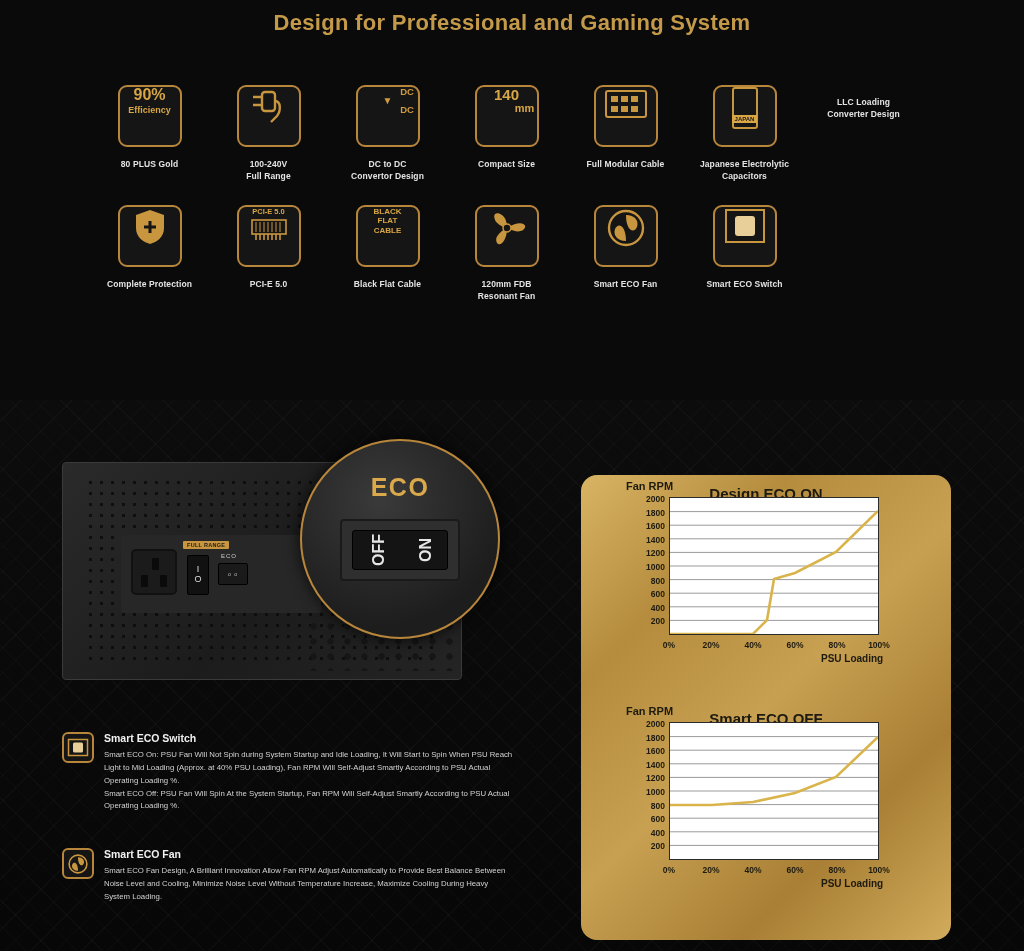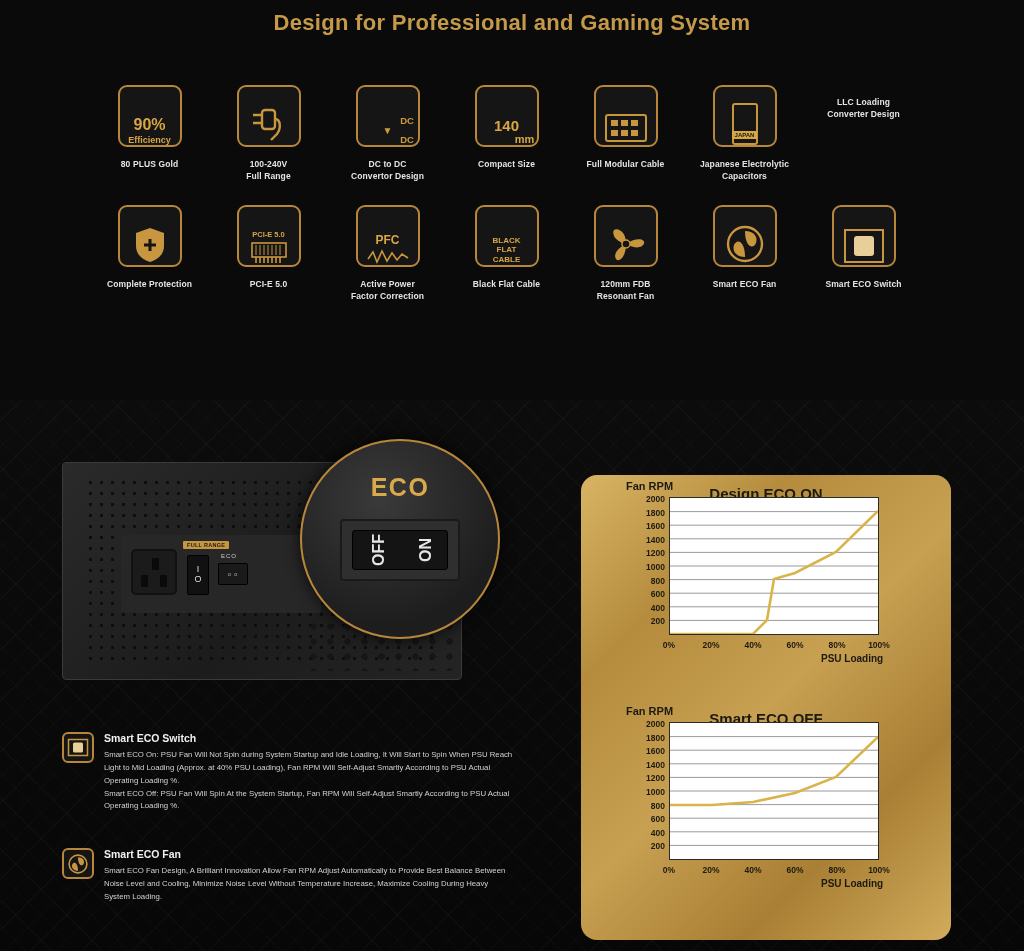--- a/index.html
+++ b/index.html
@@ -53,7 +53,7 @@
     background: #151515;
     display: flex;
     align-items: center;
-    justify-content: flex-end;
+    justify-content: flex-start;
     flex-direction: column;
     color: #c8963f;
     overflow: hidden;

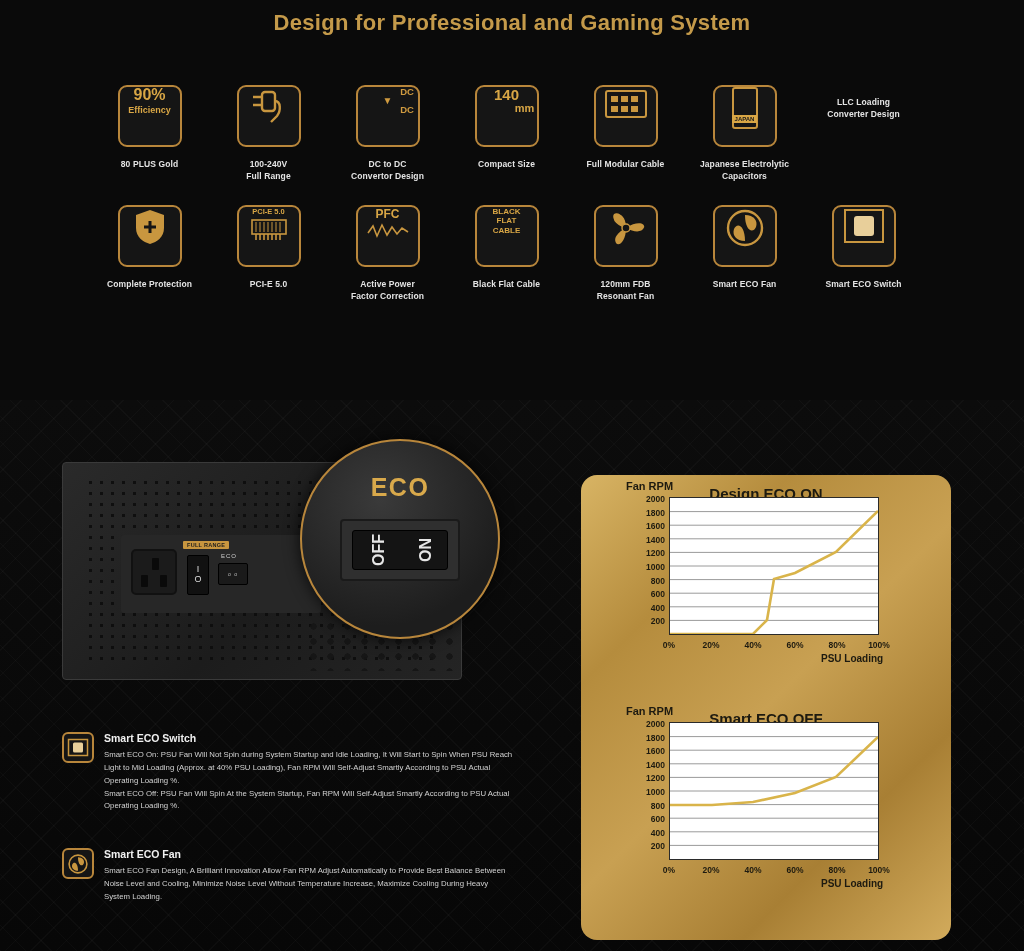--- a/index.html
+++ b/index.html
@@ -301,16 +301,6 @@
       <div class="feature-label">PCI-E 5.0</div>
     </div>
 
-    <div class="feature">
-      <div class="feature-icon">
-        <div class="ic-pfc">PFC</div>
-        <svg width="46" height="18" viewBox="0 0 46 18">
-          <polyline points="3,12 8,5 12,15 17,4 22,14 27,6 32,13 37,7 43,11" fill="none" stroke="#c8963f" stroke-width="1.6"></polyline>
-        </svg>
-      </div>
-      <div class="feature-label" style="white-space:pre-line">Active Power
-Factor Correction</div>
-    </div>
 
     <div class="feature">
       <div class="feature-icon">

